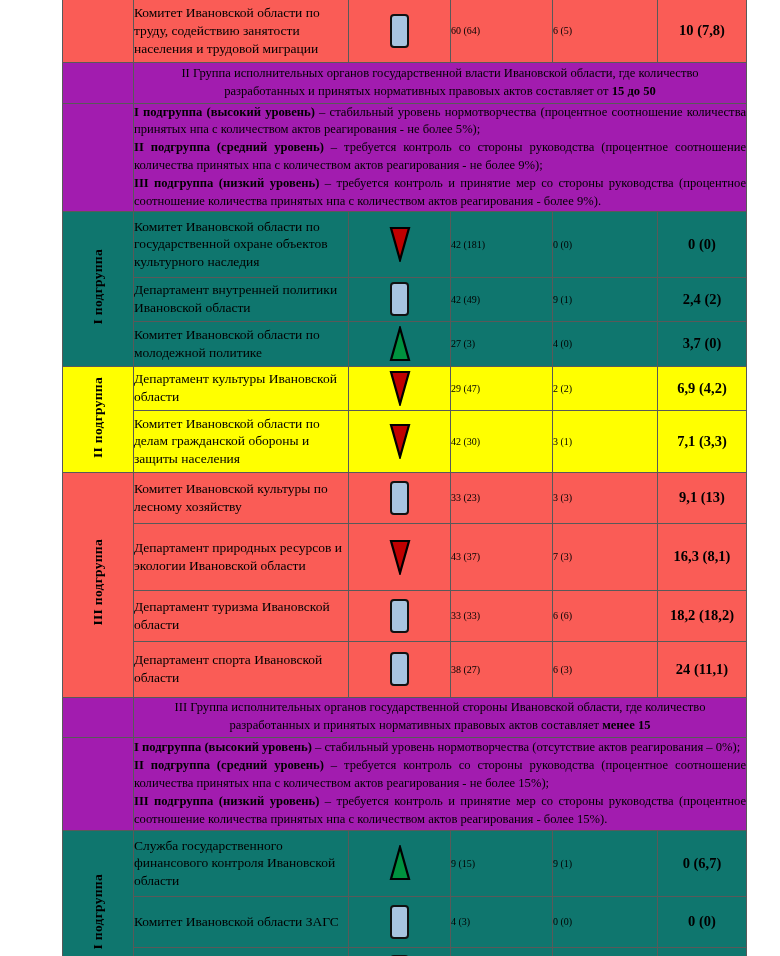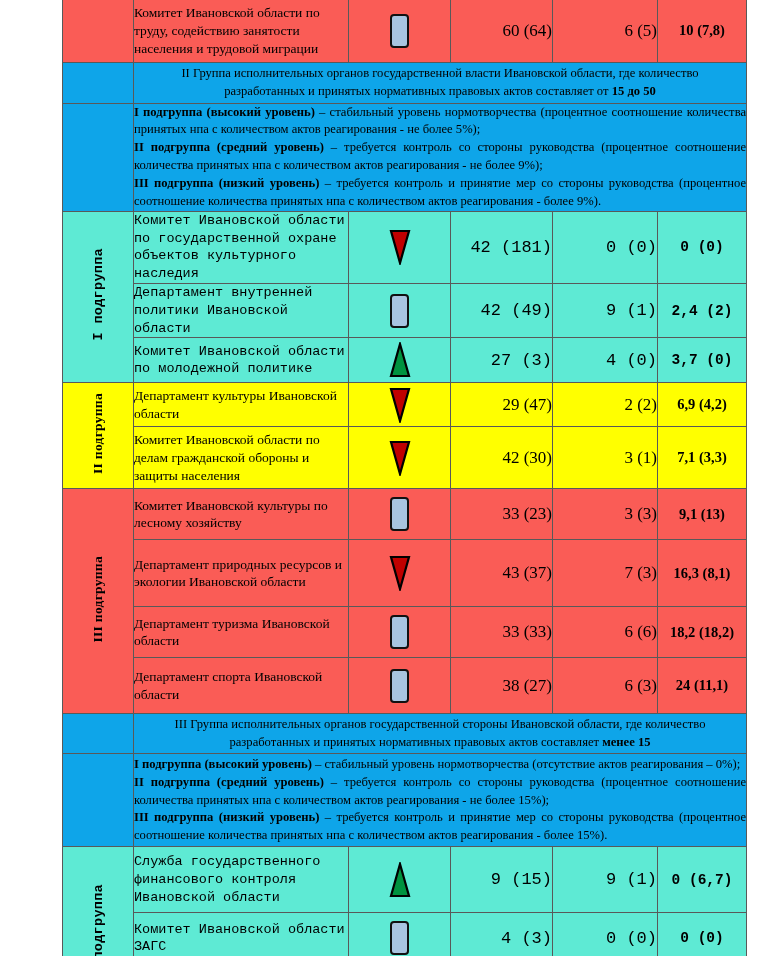--- a/index.html
+++ b/index.html
@@ -20,7 +20,7 @@
   .bg-white{background:#0ea5e9;}
 
   .name-cell{padding:7px 6px 7px 9px;font-size:13.5px;line-height:1.32;}
-  .num-cell{text-align:right;font-size:17px;}
+  .num-cell{text-align:left;font-size:10px;}
   .num-bold{text-align:center;font-size:14.5px;font-weight:bold;}
   .icon-cell{text-align:center;}
 

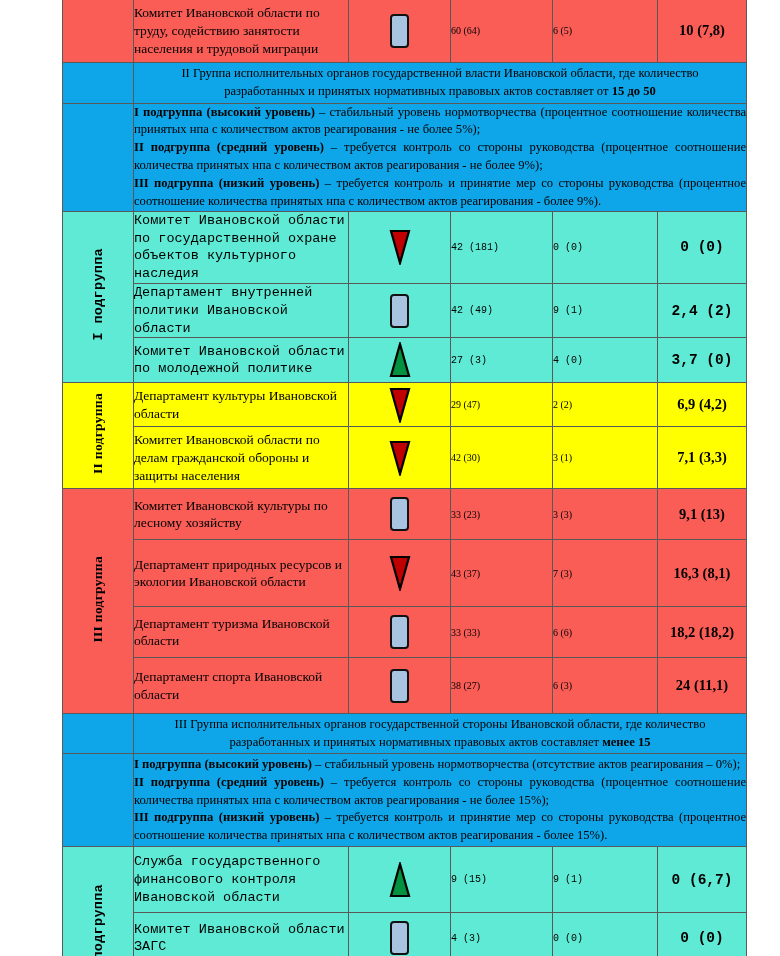--- a/index.html
+++ b/index.html
@@ -17,7 +17,7 @@
   .bg-red{background:#FA5C56;}
   .bg-green{background:#5eead4;font-family:Liberation Mono, monospace;}
   .bg-yellow{background:#FFFF00;}
-  .bg-white{background:#0ea5e9;}
+  .bg-white{background:#a21caf;}
 
   .name-cell{padding:7px 6px 7px 9px;font-size:13.5px;line-height:1.32;}
   .num-cell{text-align:left;font-size:10px;}

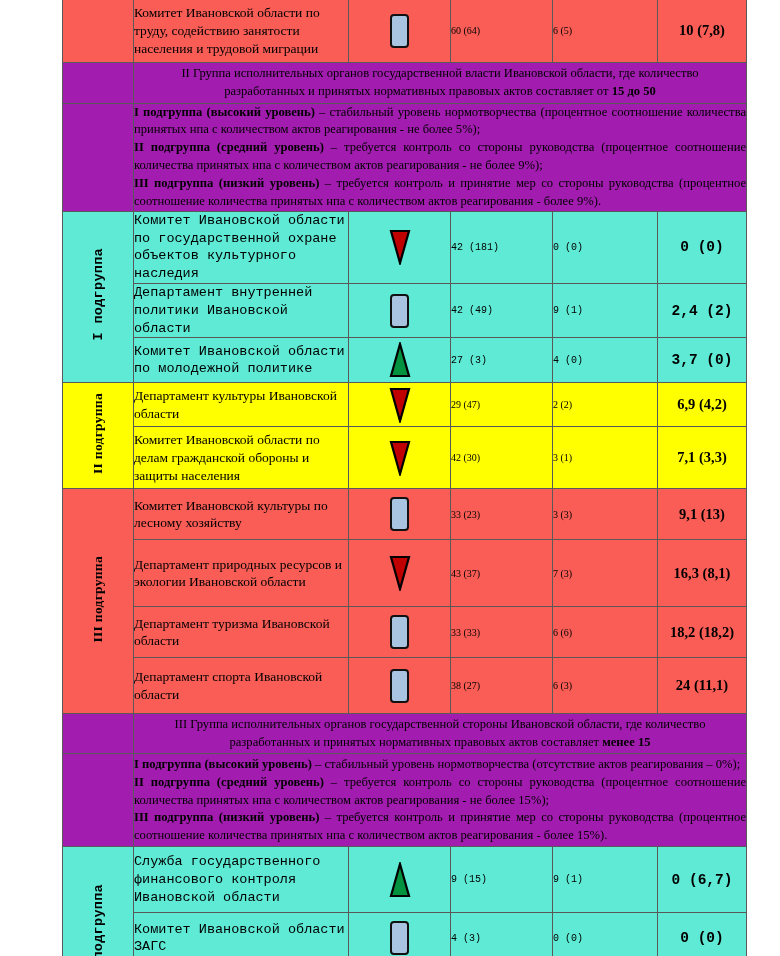--- a/index.html
+++ b/index.html
@@ -15,7 +15,7 @@
   .c-num3{width:89px;}
 
   .bg-red{background:#FA5C56;}
-  .bg-green{background:#5eead4;font-family:Liberation Mono, monospace;}
+  .bg-green{background:#0f766e;}
   .bg-yellow{background:#FFFF00;}
   .bg-white{background:#a21caf;}
 

